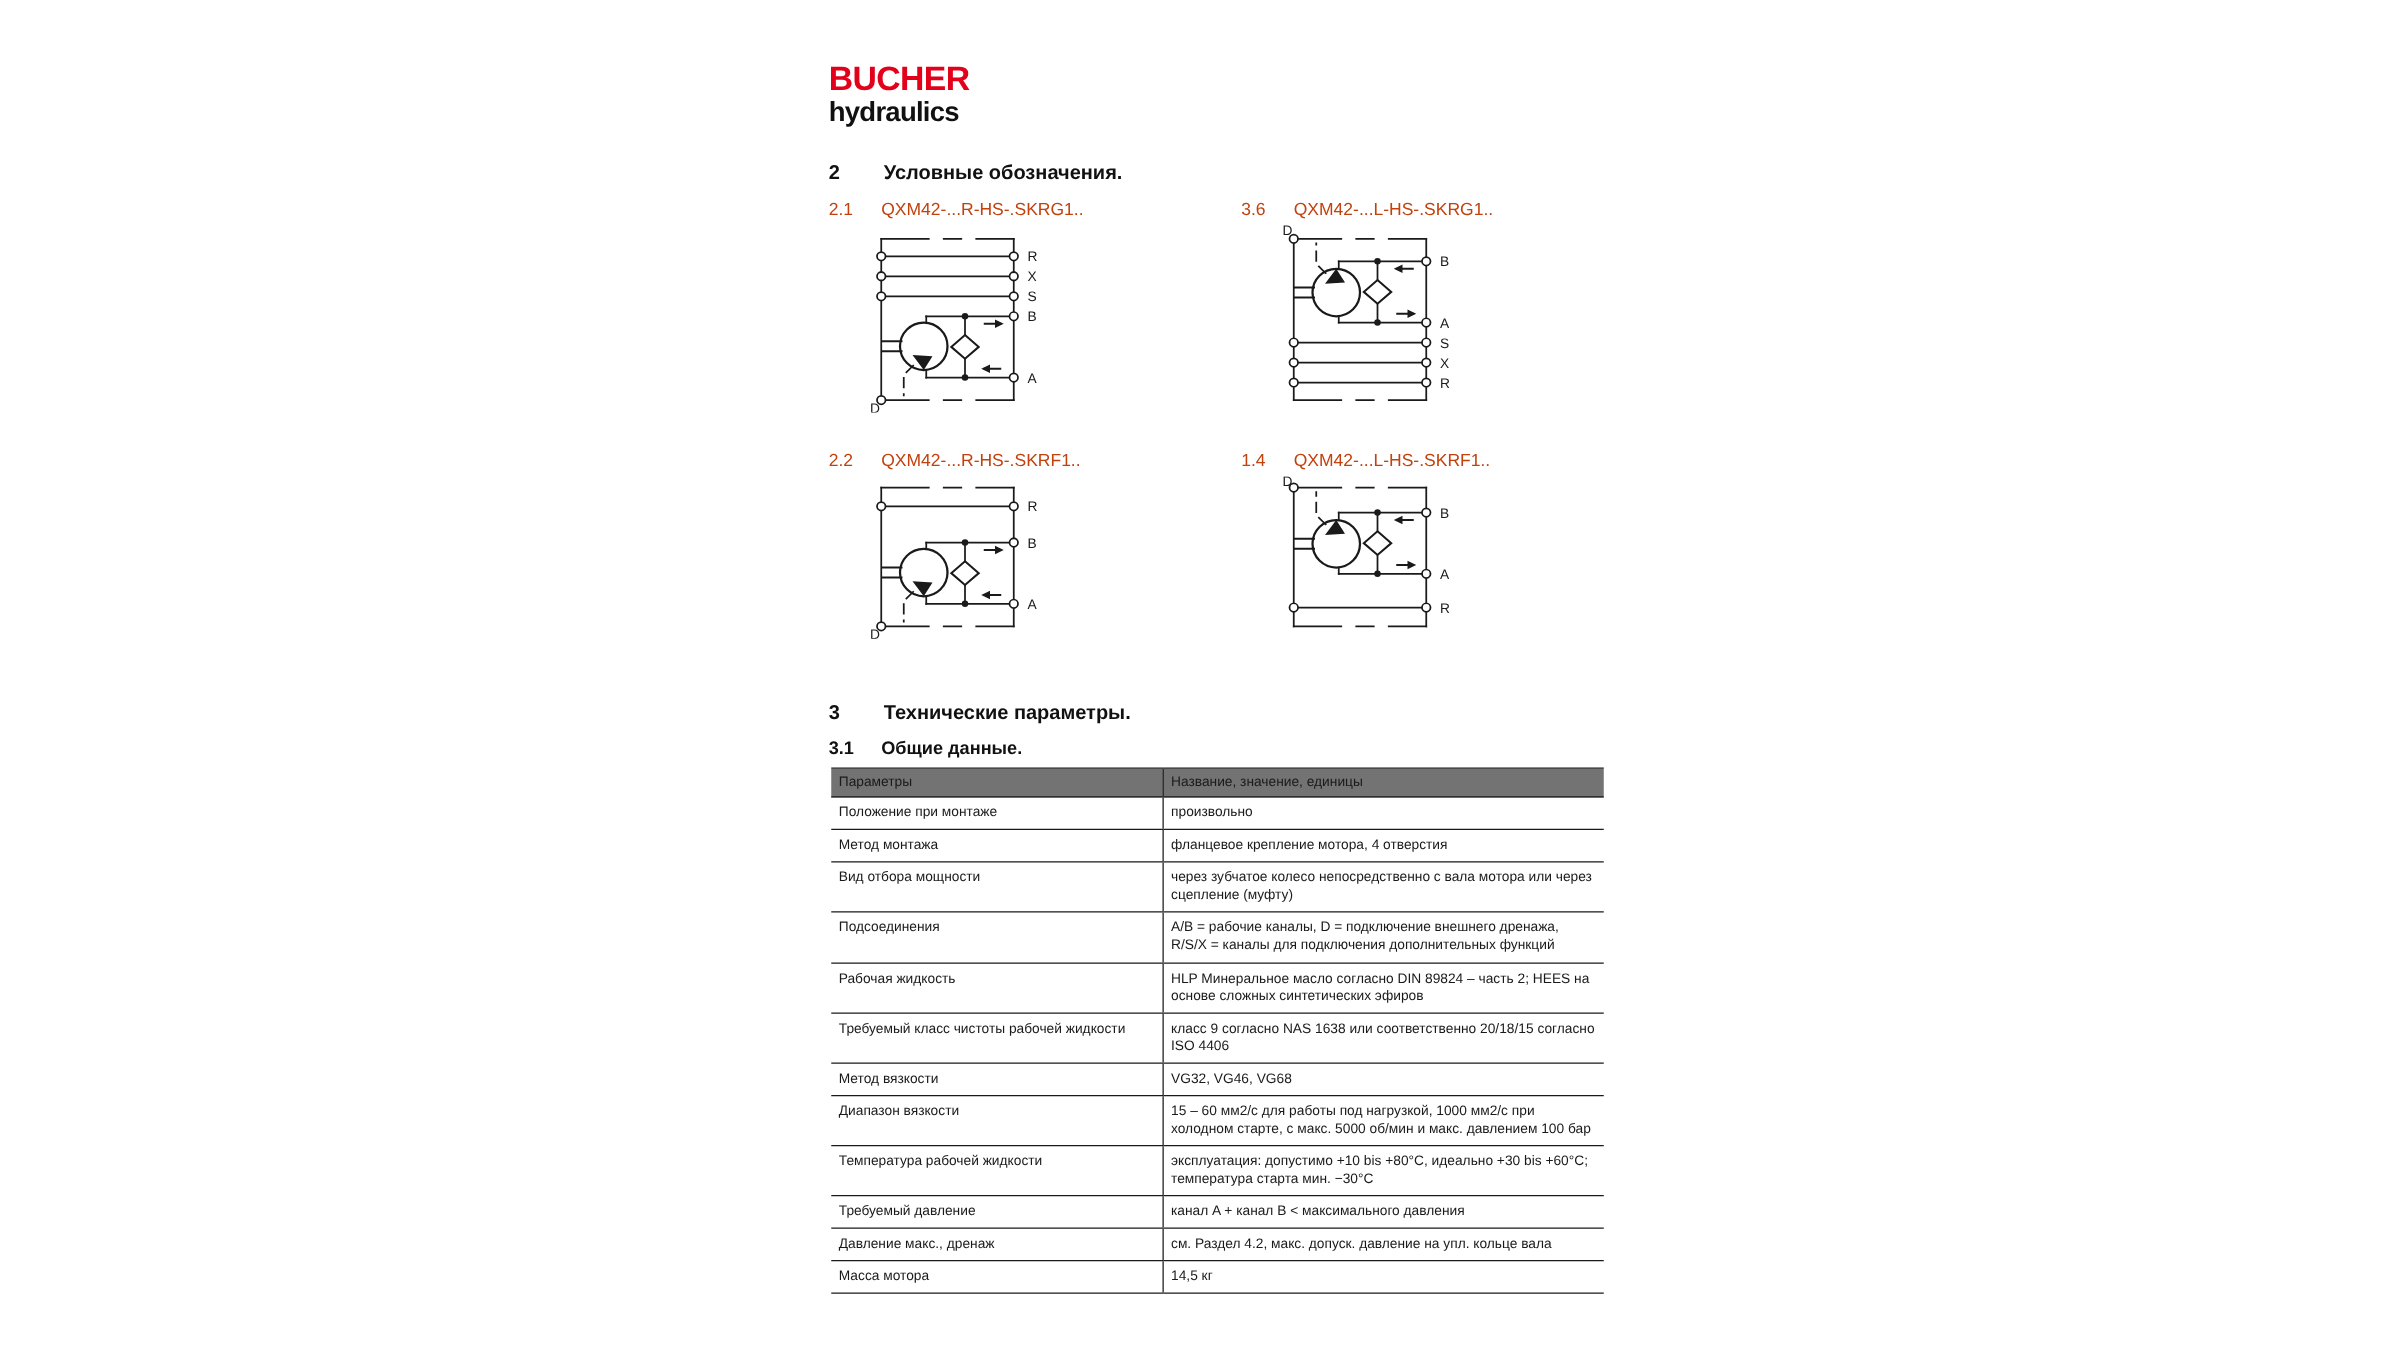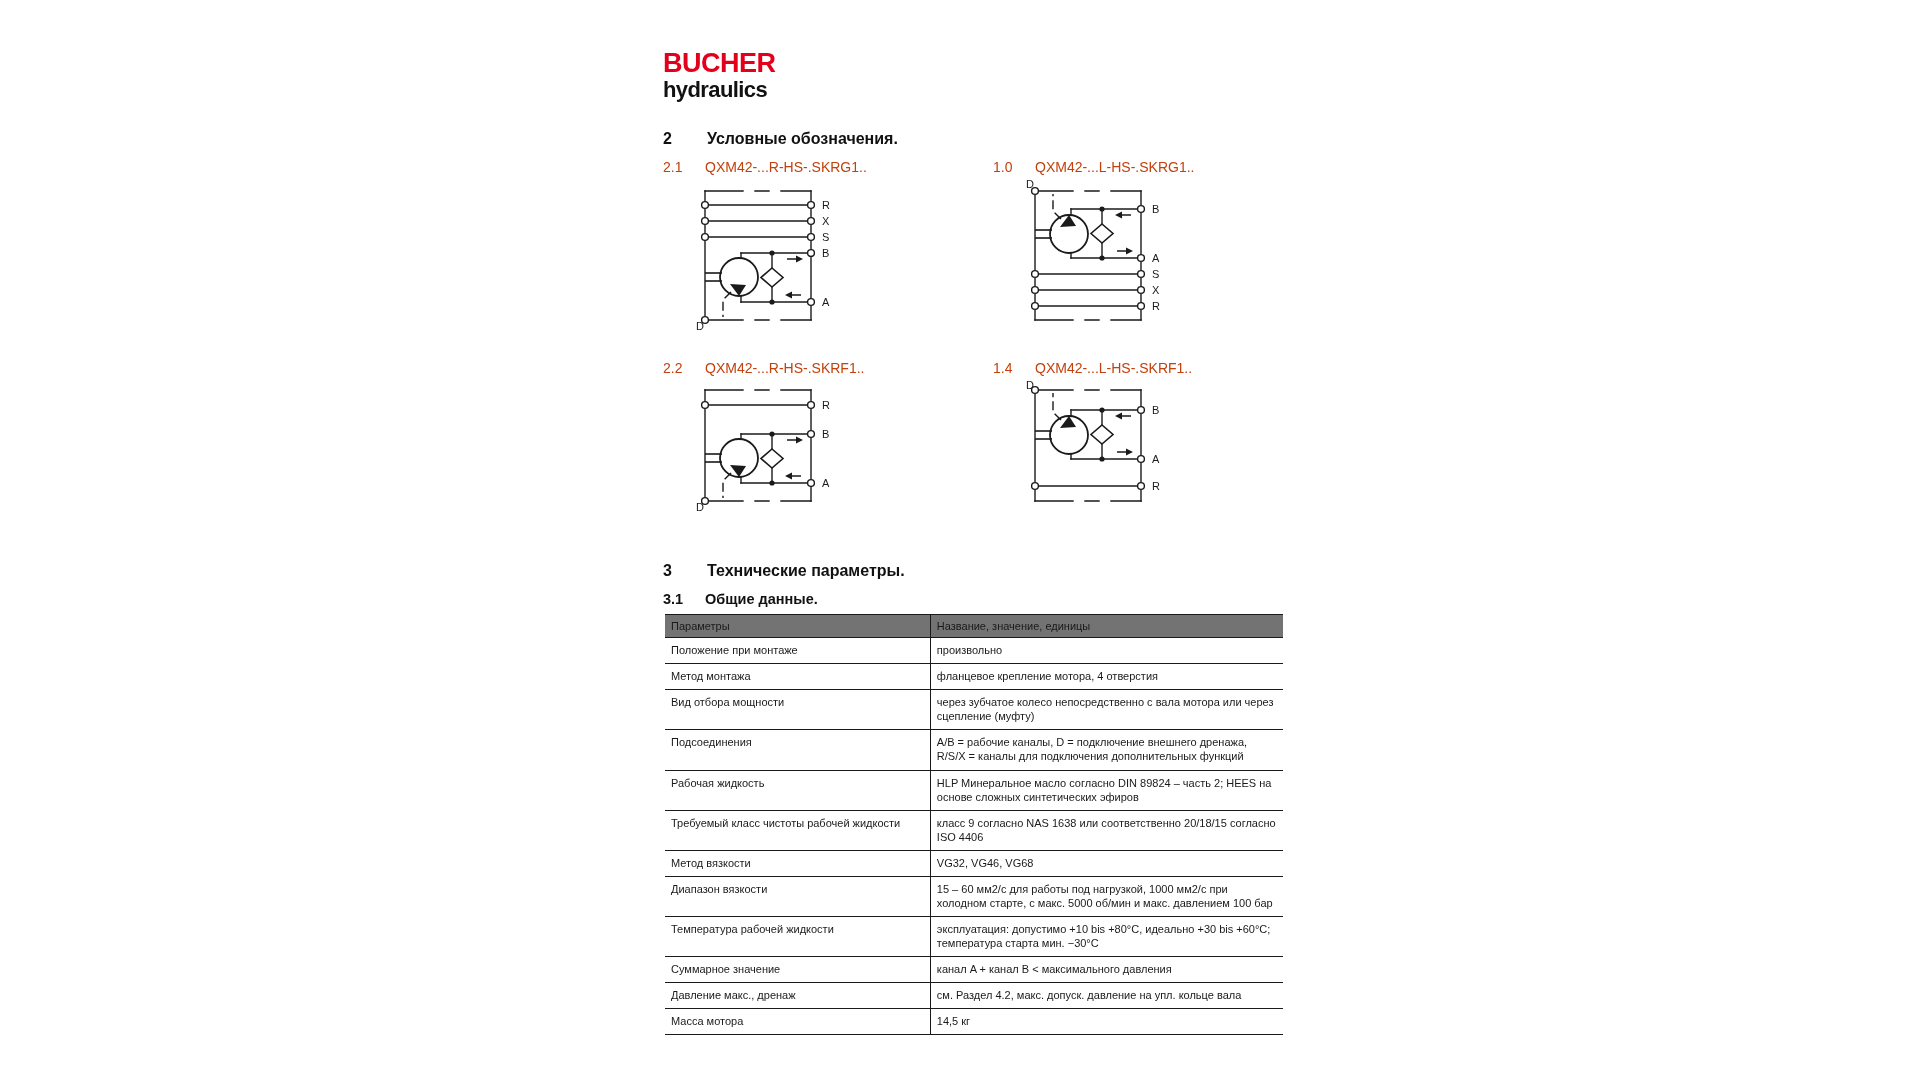--- a/index.html
+++ b/index.html
@@ -131,7 +131,7 @@
     <span class="num">2.1</span><span>QXM42-...R-HS-.SKRG1..</span>
   </div>
   <div class="d-title" style="left:993px; top:159px;">
-    <span class="num">1.0</span><span>QXM42-...L-HS-.SKRG1..</span>
+    <span class="num">3.6</span><span>QXM42-...L-HS-.SKRG1..</span>
   </div>
   <div class="d-title" style="left:663px; top:360px;">
     <span class="num">2.2</span><span>QXM42-...R-HS-.SKRF1..</span>

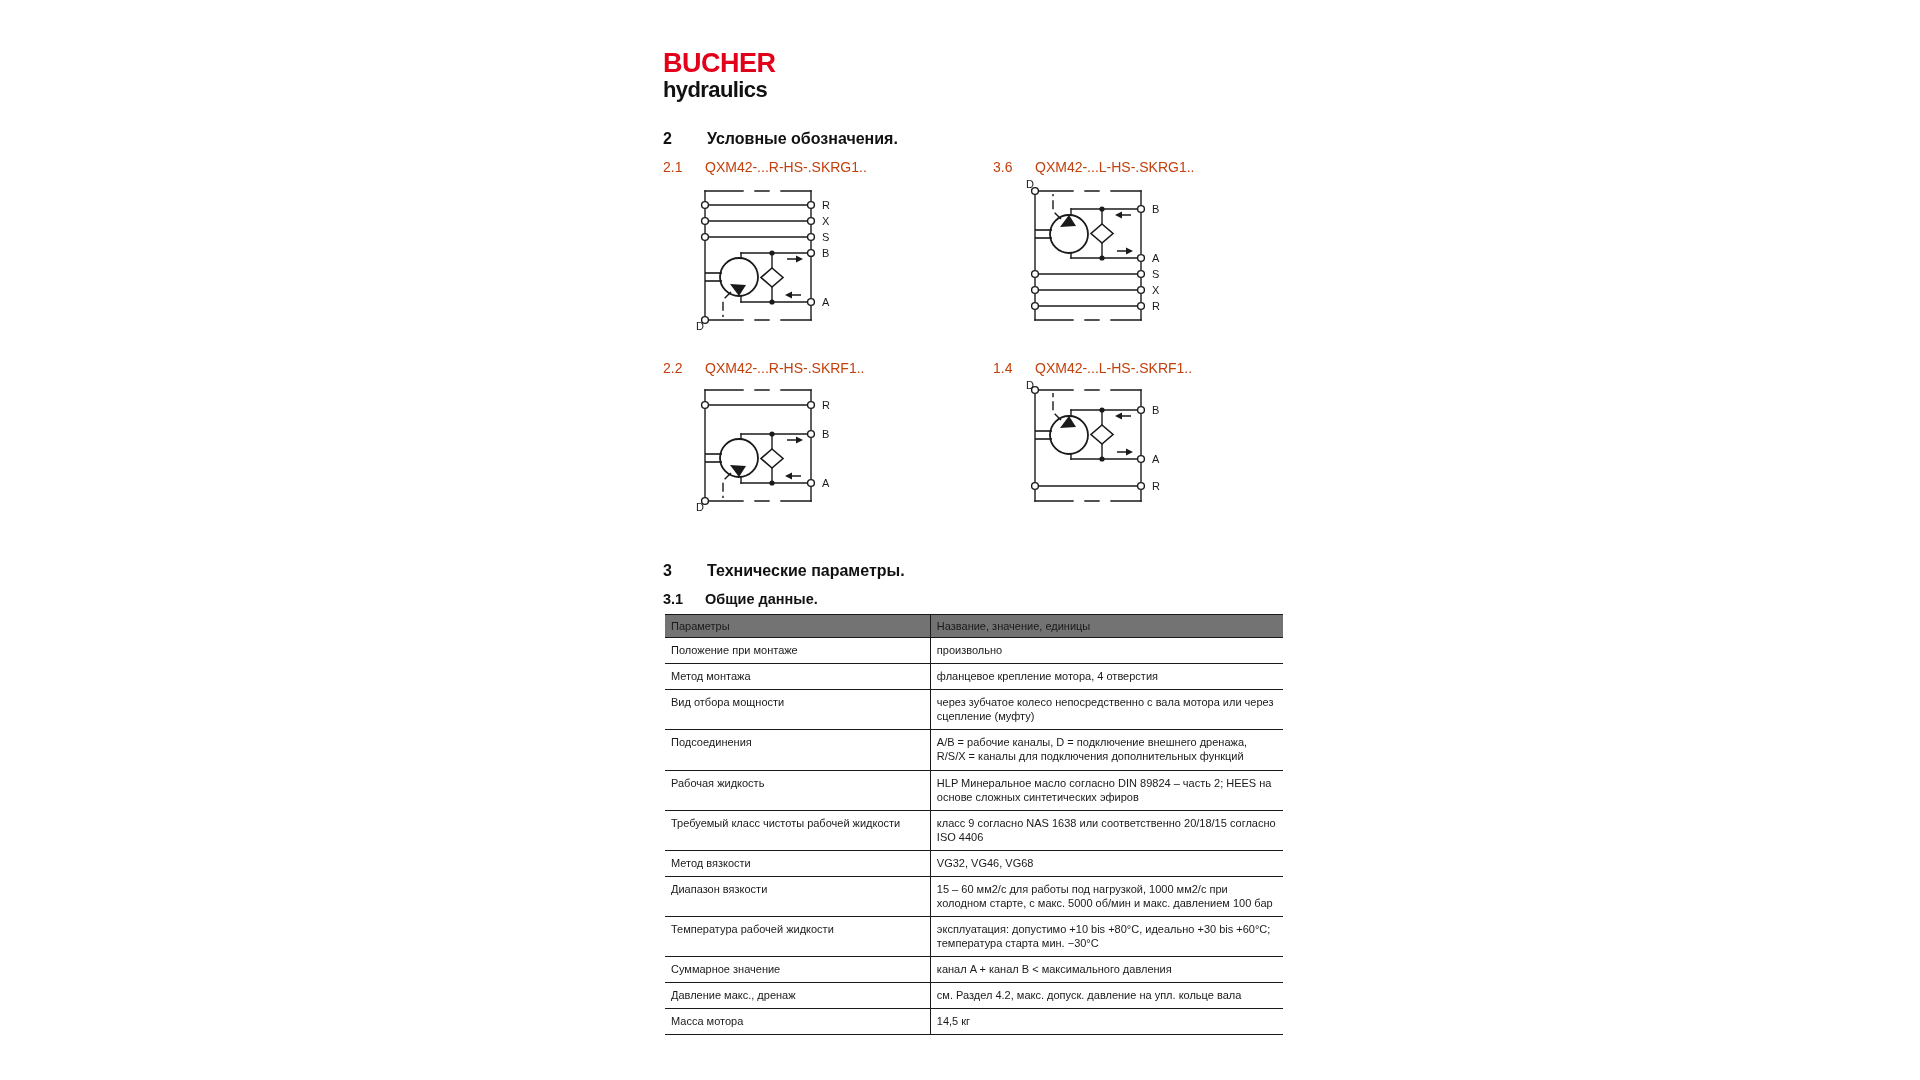--- a/index.html
+++ b/index.html
@@ -466,7 +466,7 @@
         <td class="col-value">эксплуатация: допустимо +10 bis +80°C, идеально +30 bis +60°C; температура старта мин. −30°C</td>
       </tr>
       <tr>
-        <td class="col-param">Суммарное значение</td>
+        <td class="col-param">Требуемый давление</td>
         <td class="col-value">канал A + канал B &lt; максимального давления</td>
       </tr>
       <tr>

